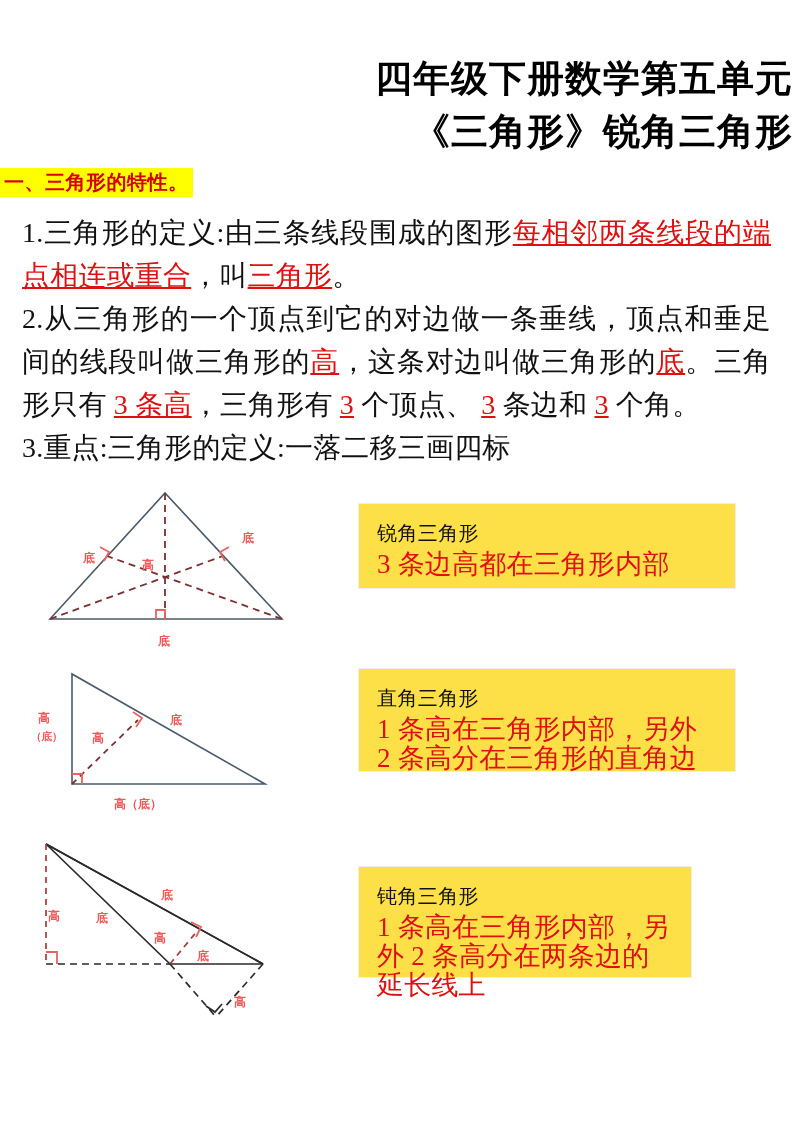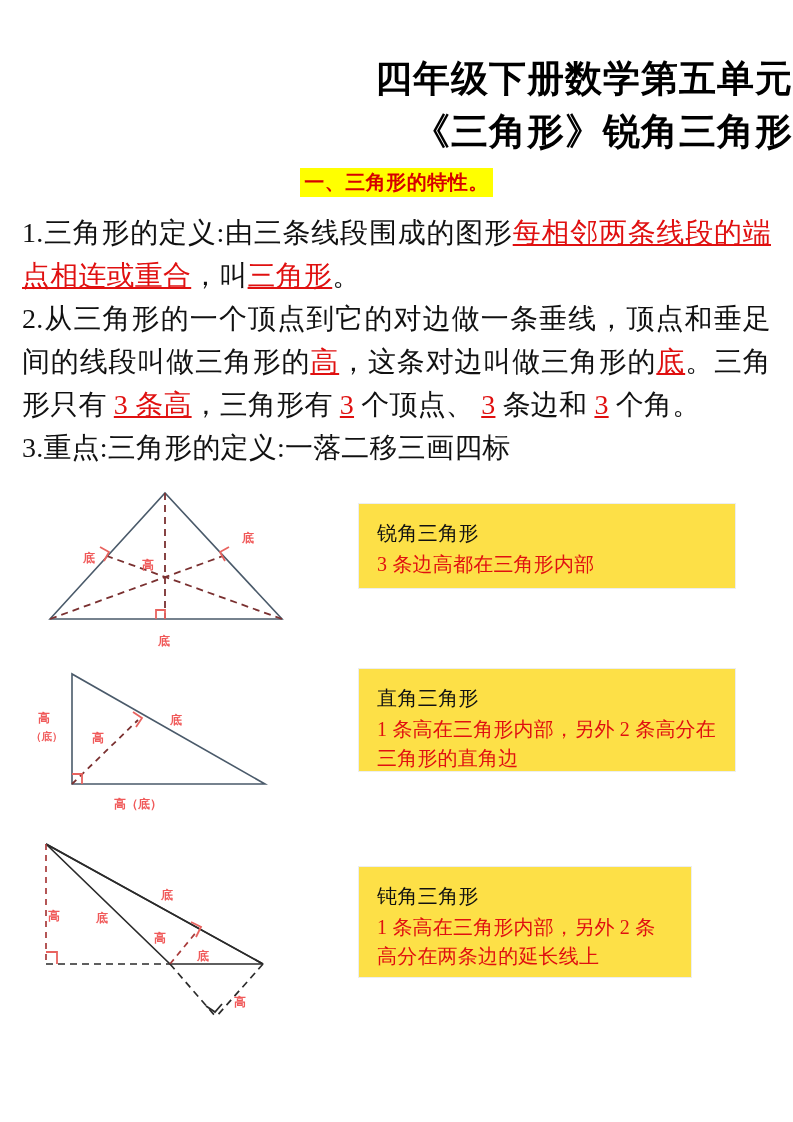--- a/index.html
+++ b/index.html
@@ -39,7 +39,6 @@
   }
 
   .section-head-wrap {
-    text-align: center;
     margin-top: 10px;
   }
   .section-head {

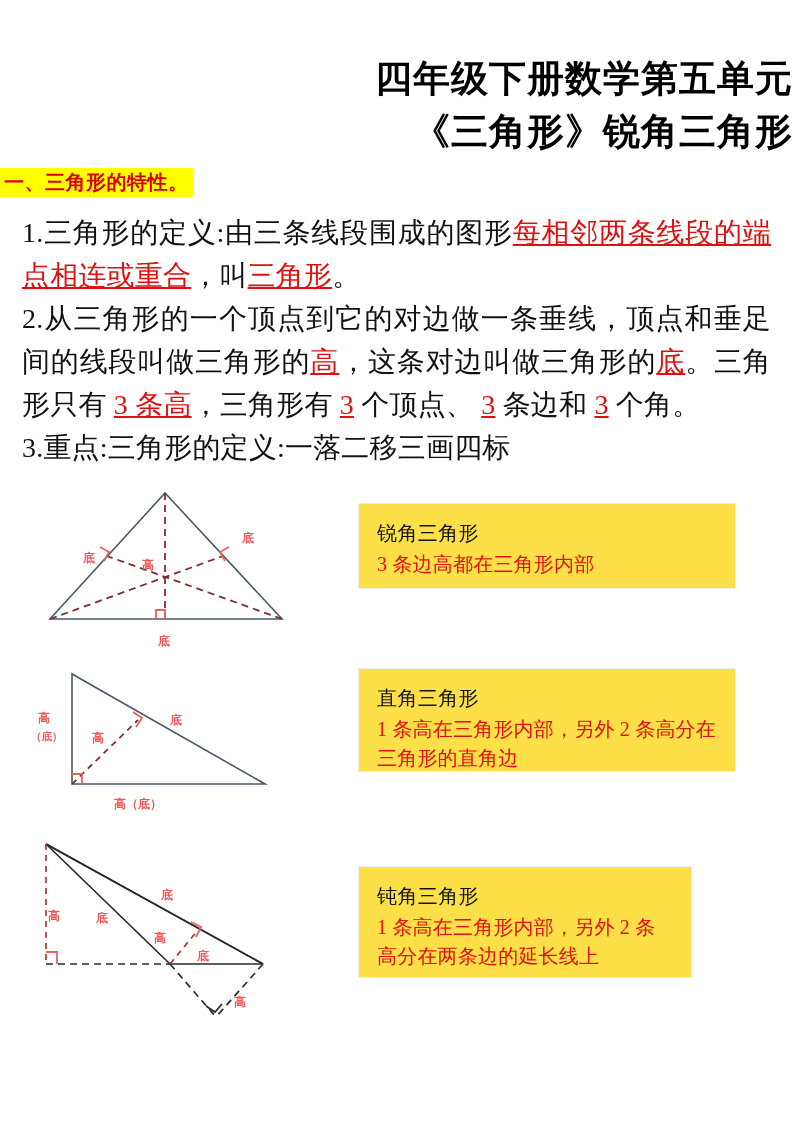--- a/index.html
+++ b/index.html
@@ -98,7 +98,7 @@
     letter-spacing: 0.4px;
   }
   .note-body {
-    font-size: 20px;
+    font-size: 27px;
     line-height: 29px;
     color: #e01010;
     letter-spacing: 0.2px;

